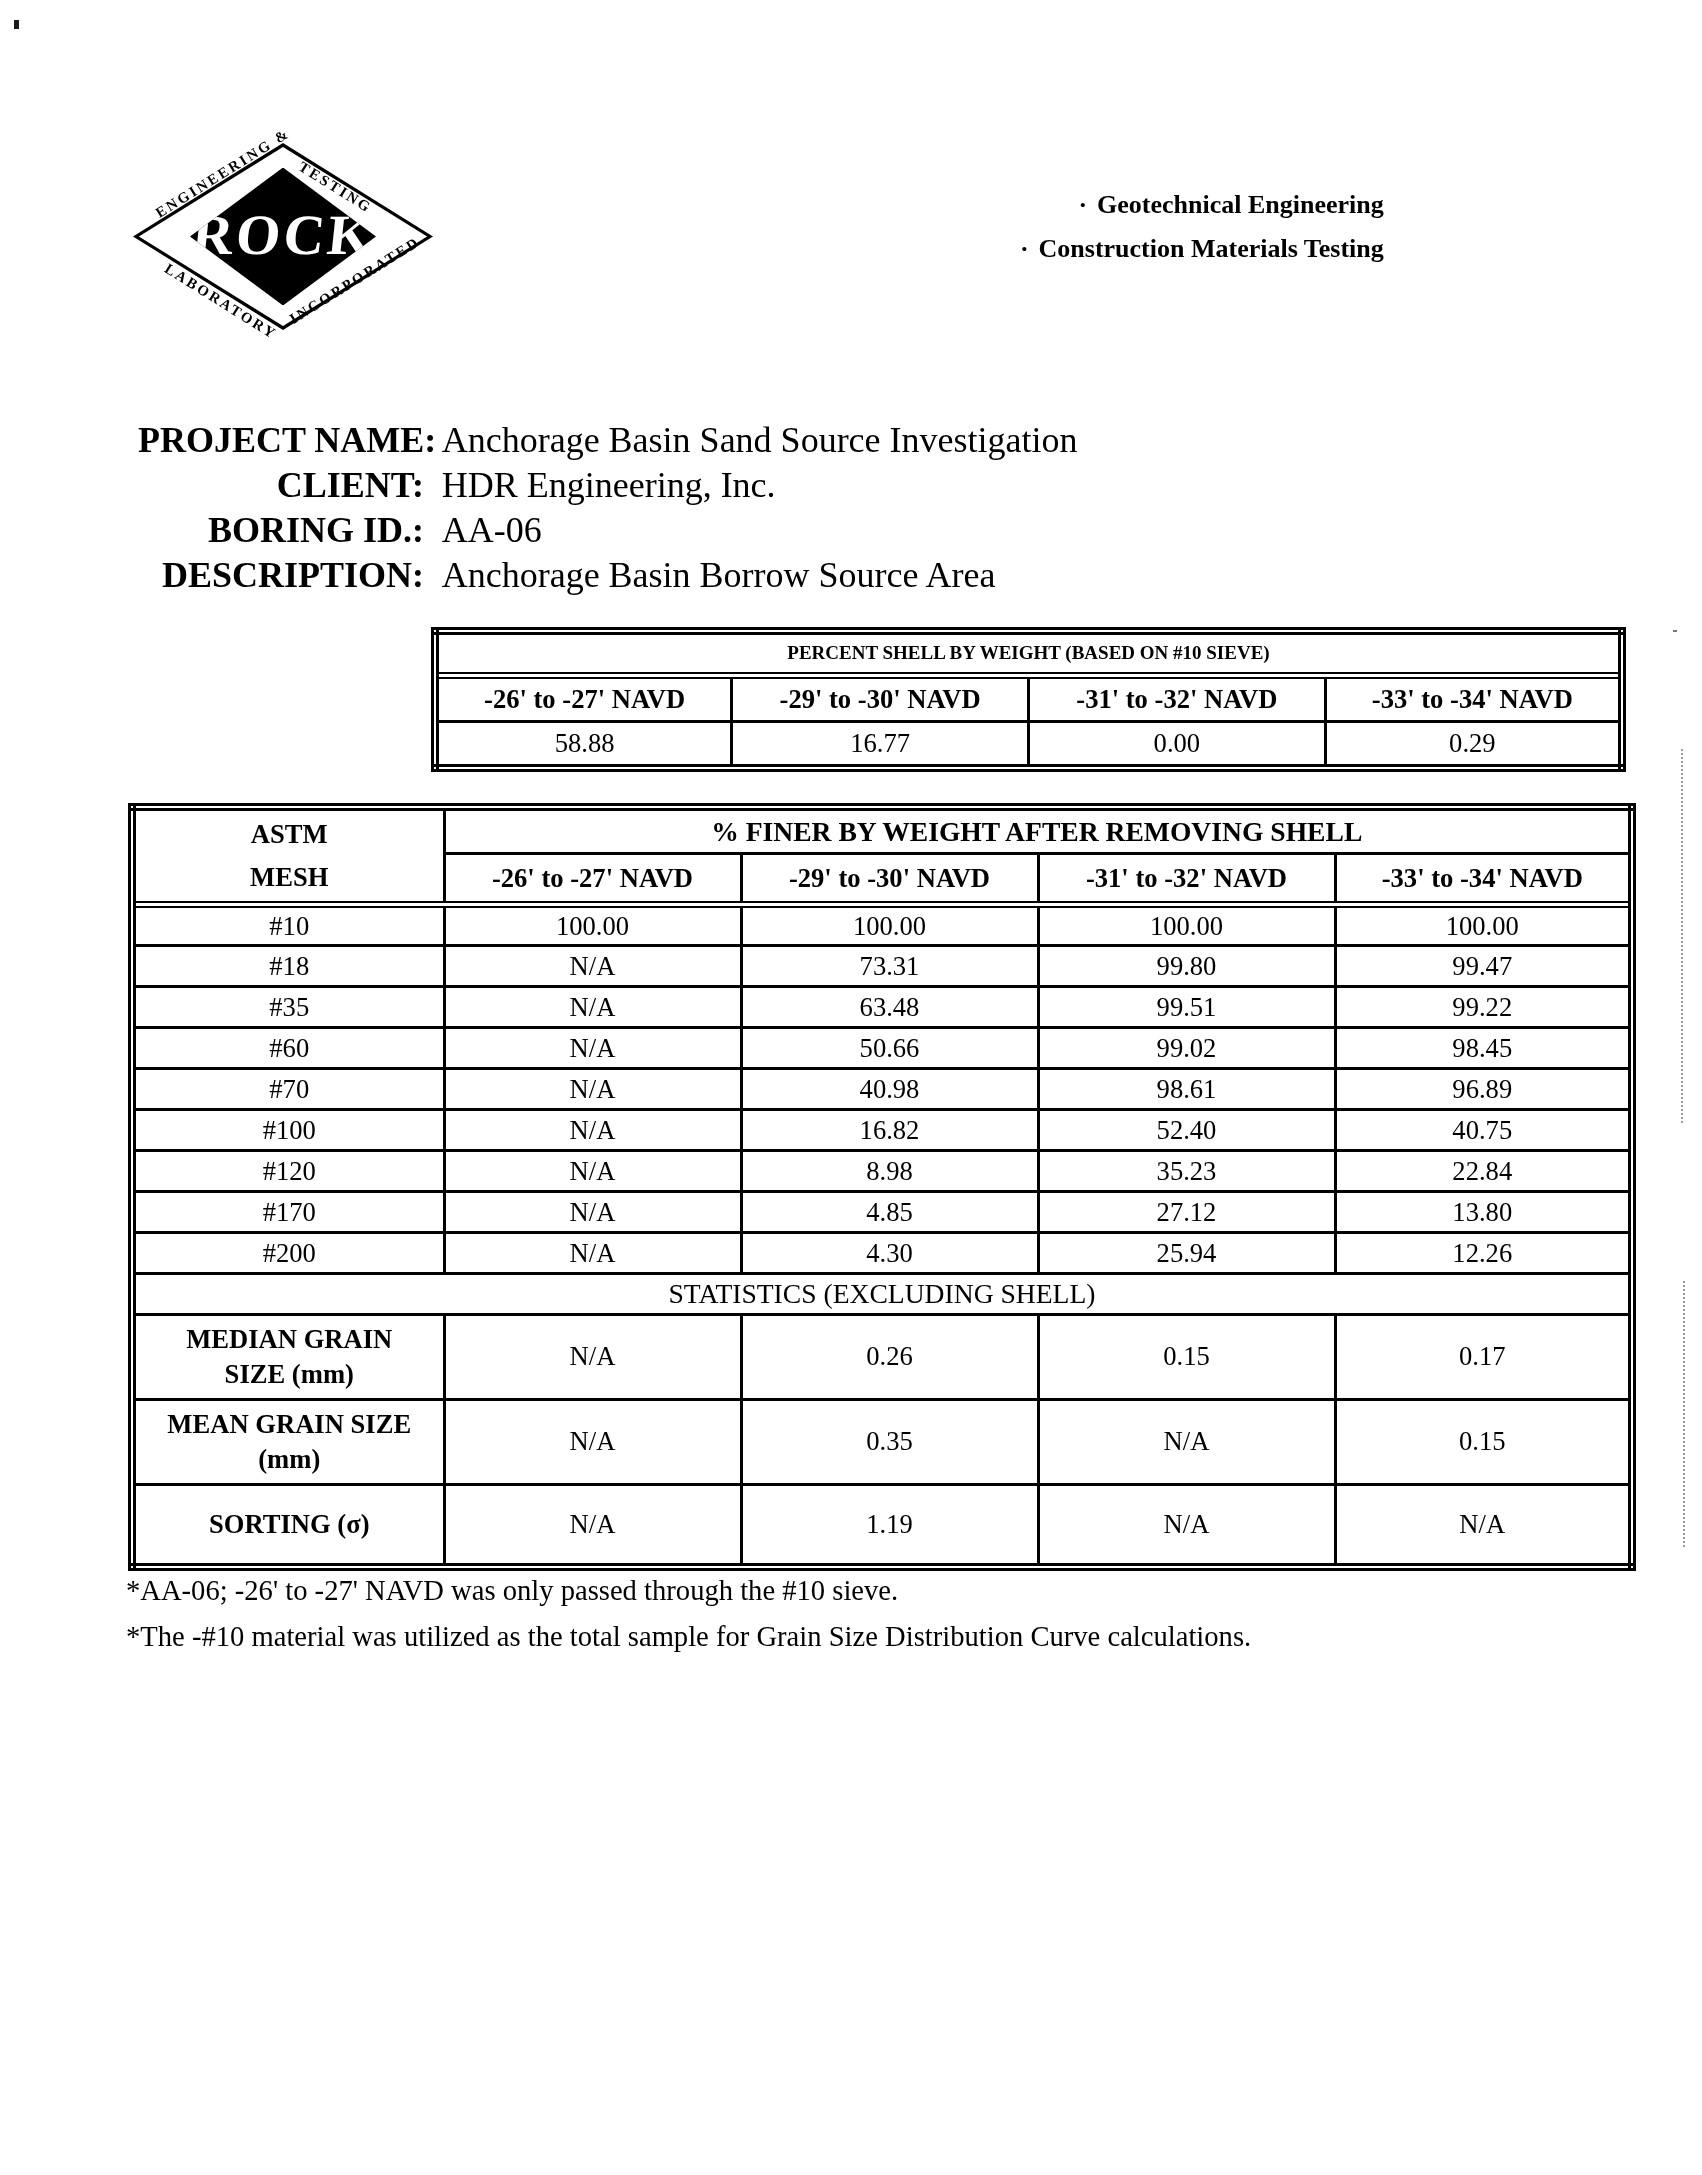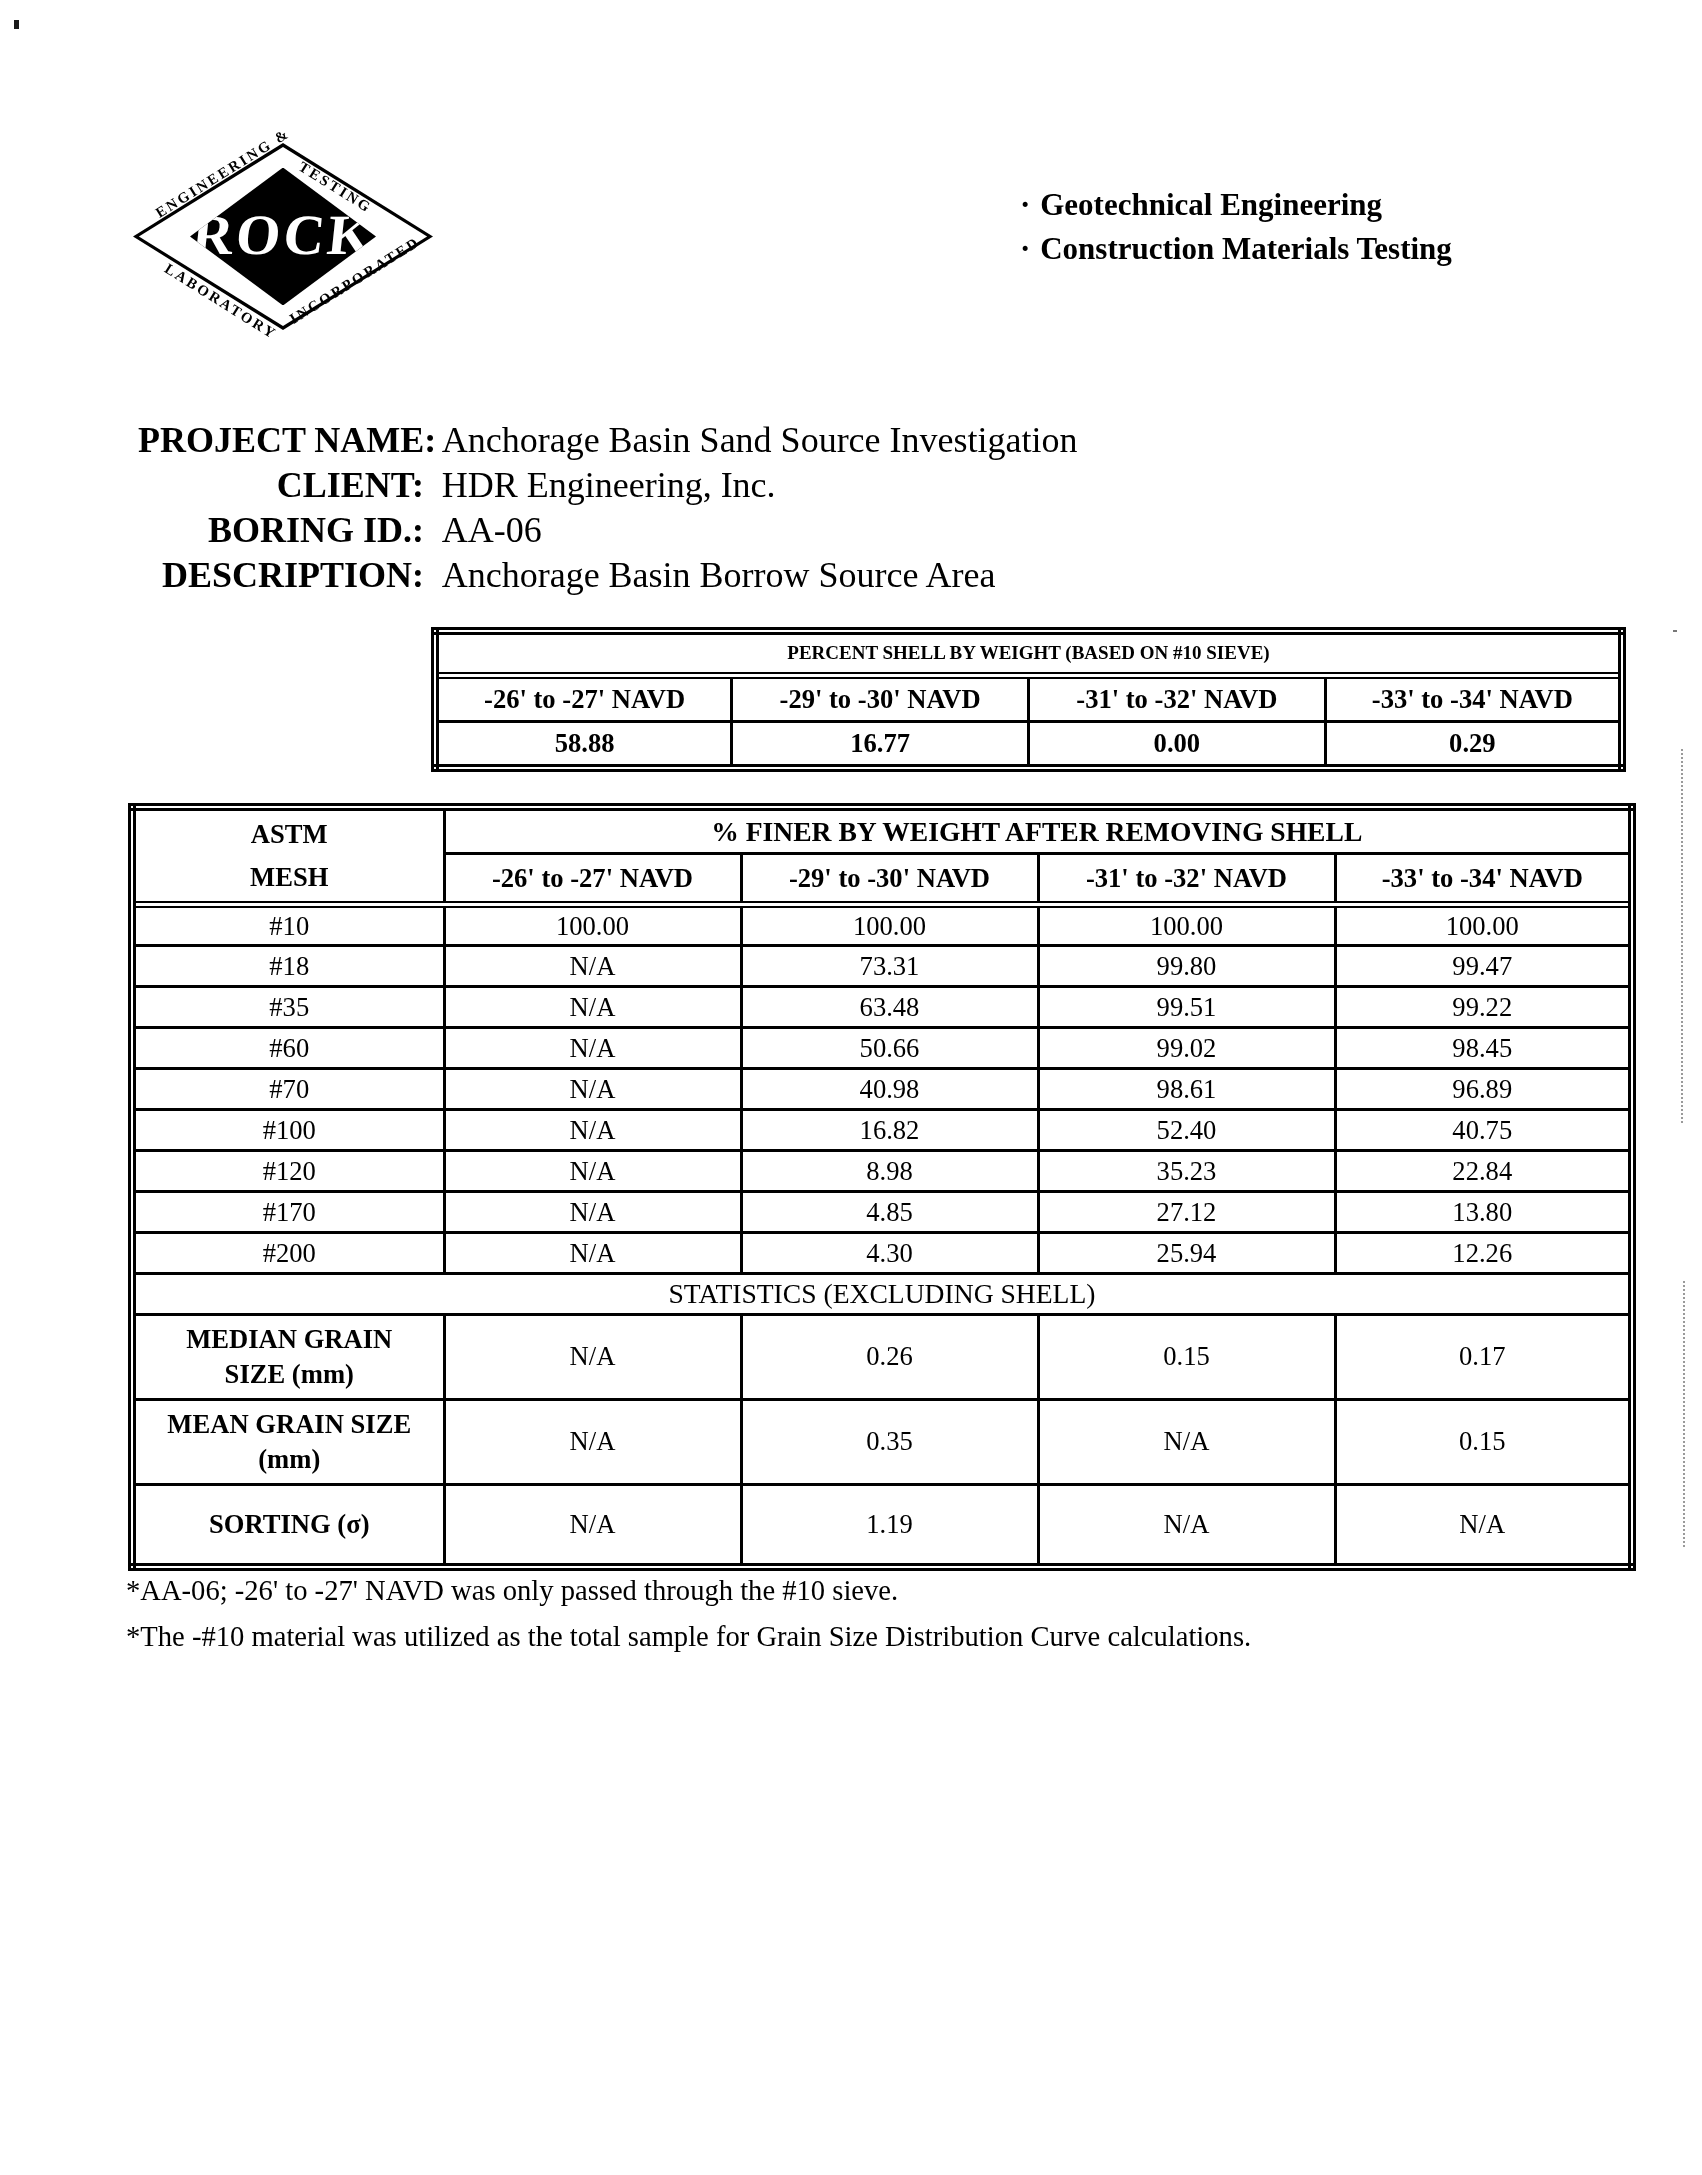--- a/index.html
+++ b/index.html
@@ -56,8 +56,9 @@
     position: absolute;
     left: 1020px; top: 183px;
     font-weight: bold;
-    font-size: 31px;
+    font-size: 26px;
     line-height: 44px;
+    text-align: right;
   }
   .service-line { white-space: nowrap; }
   .bullet { margin-right: 9.9px; }

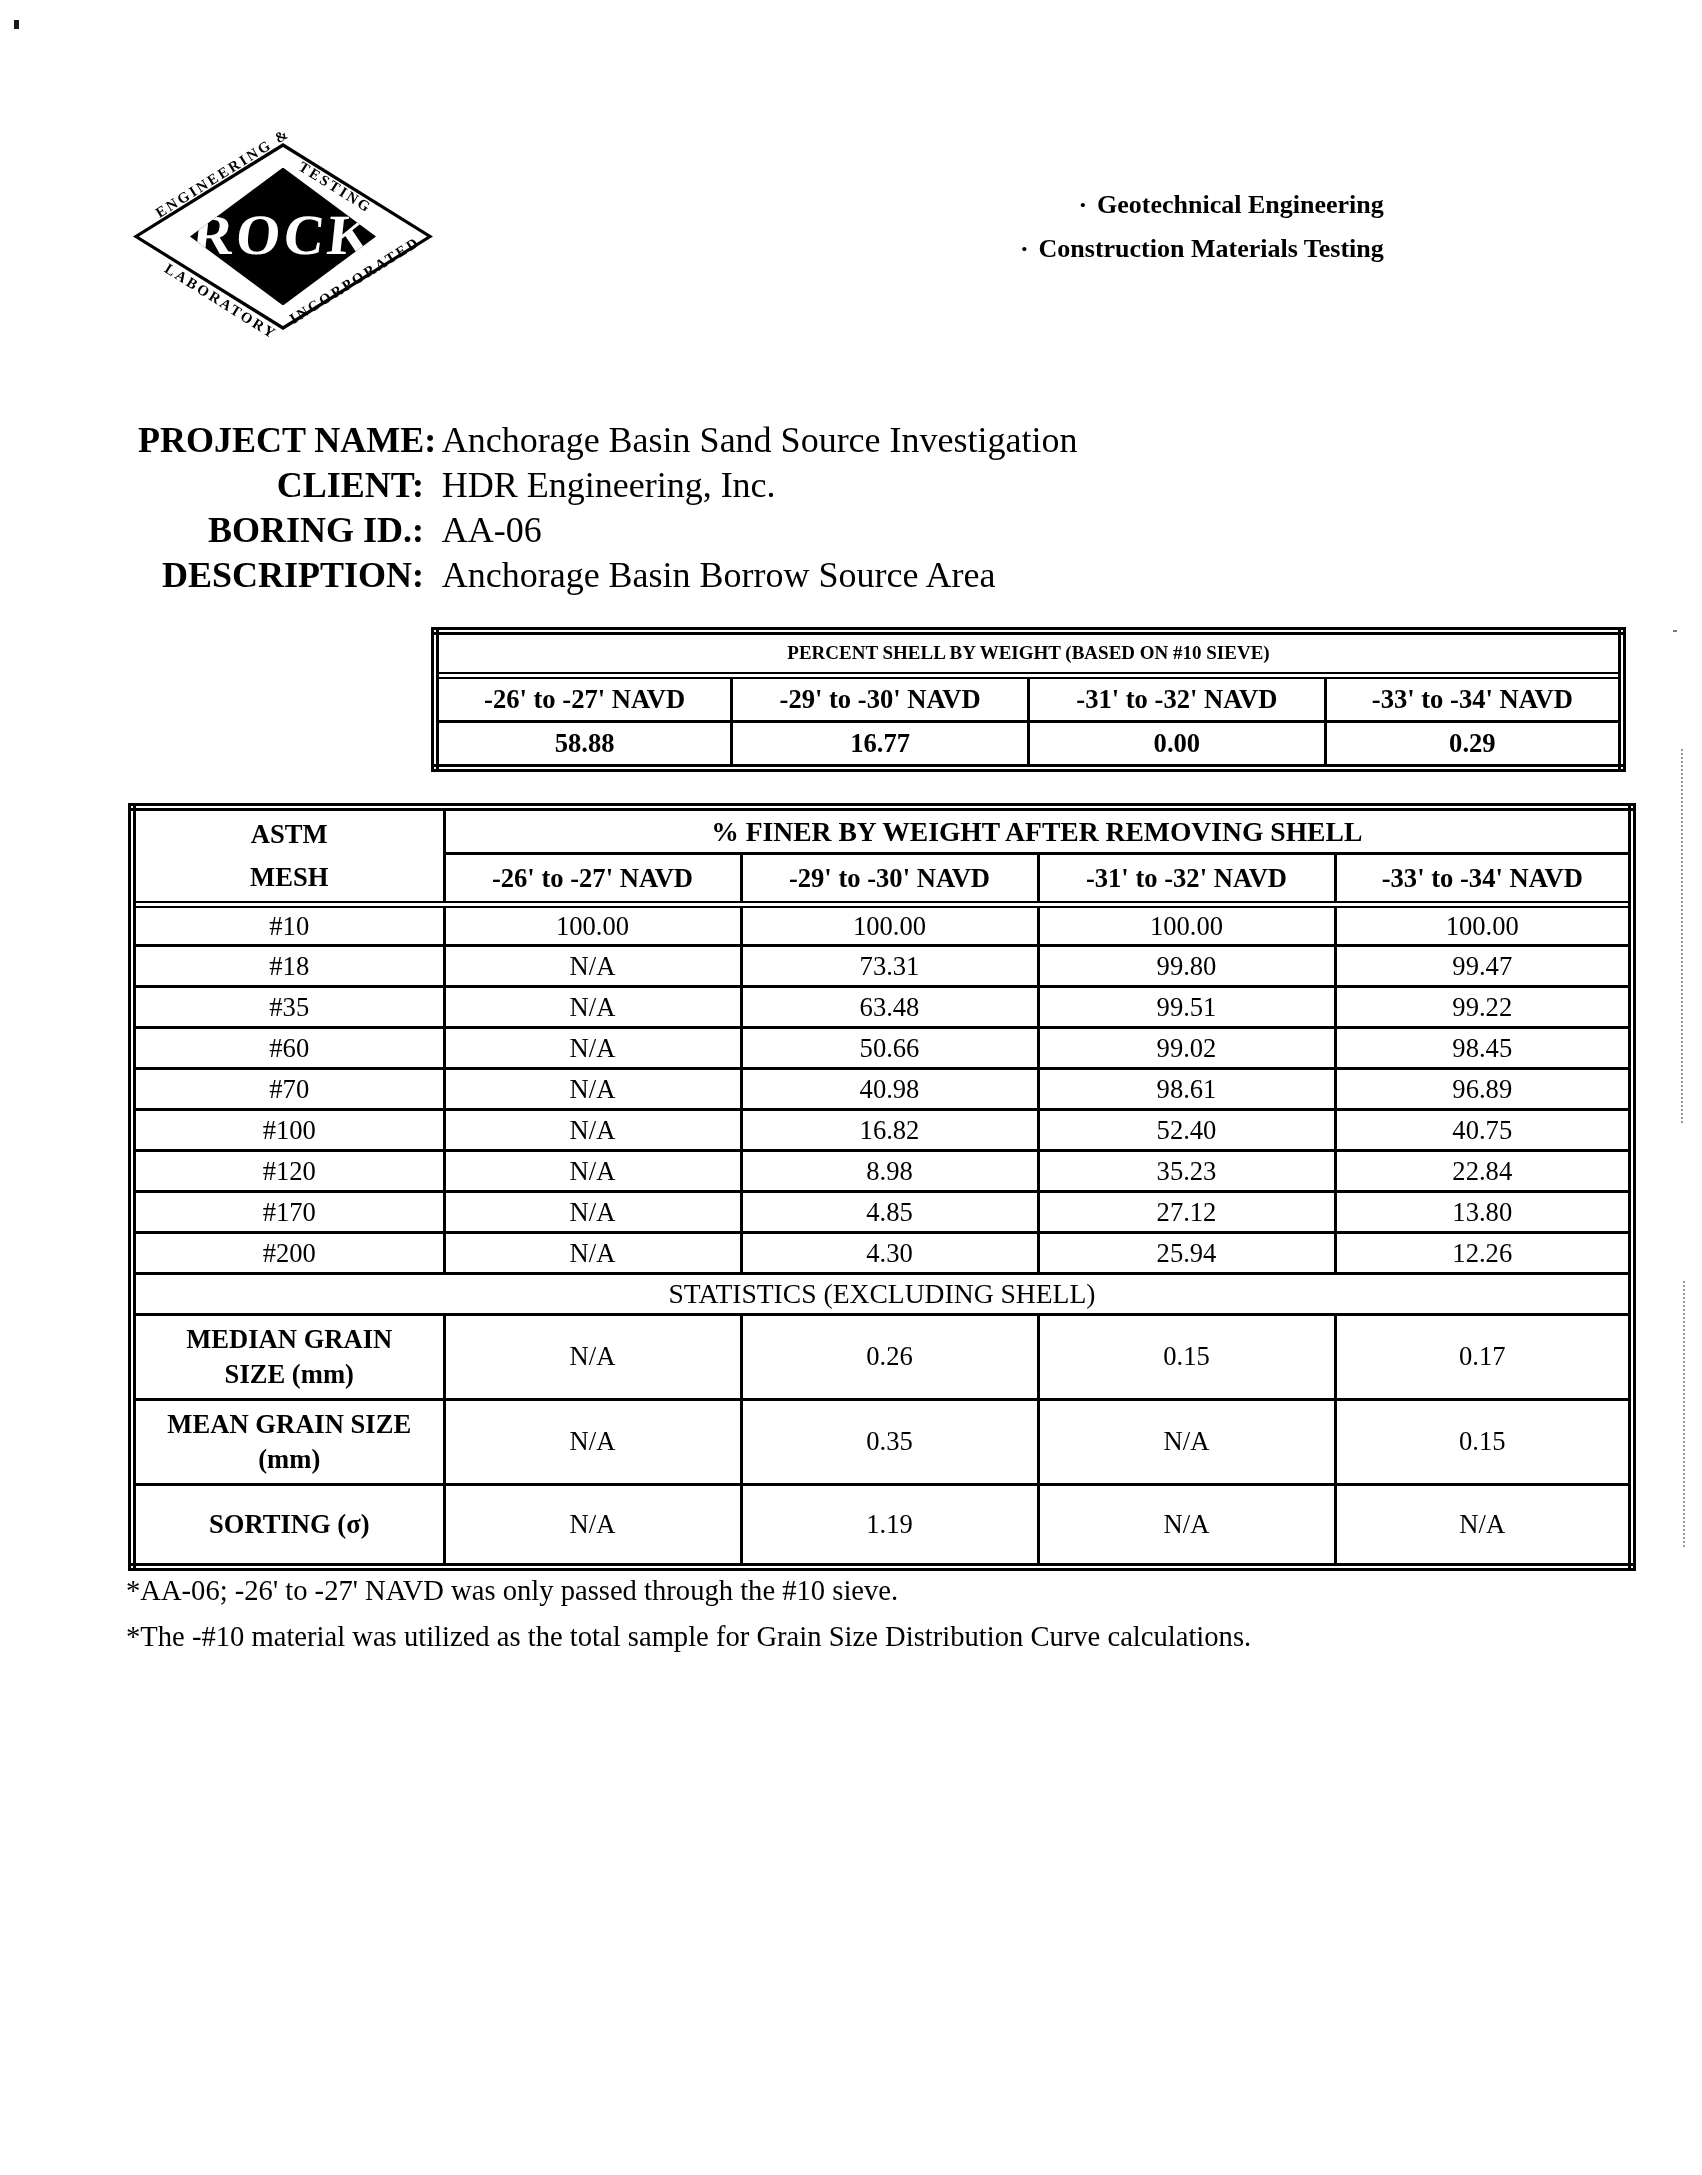--- a/index.html
+++ b/index.html
@@ -98,7 +98,7 @@
     height: 44px;
   }
   .shell-table th { font-weight: bold; height: 46px; }
-  .shell-table .shell-val { font-weight: bold; height: 47px; }
+  .shell-table .shell-val { font-weight: normal; height: 47px; }
 
   .finer-table {
     position: absolute;

